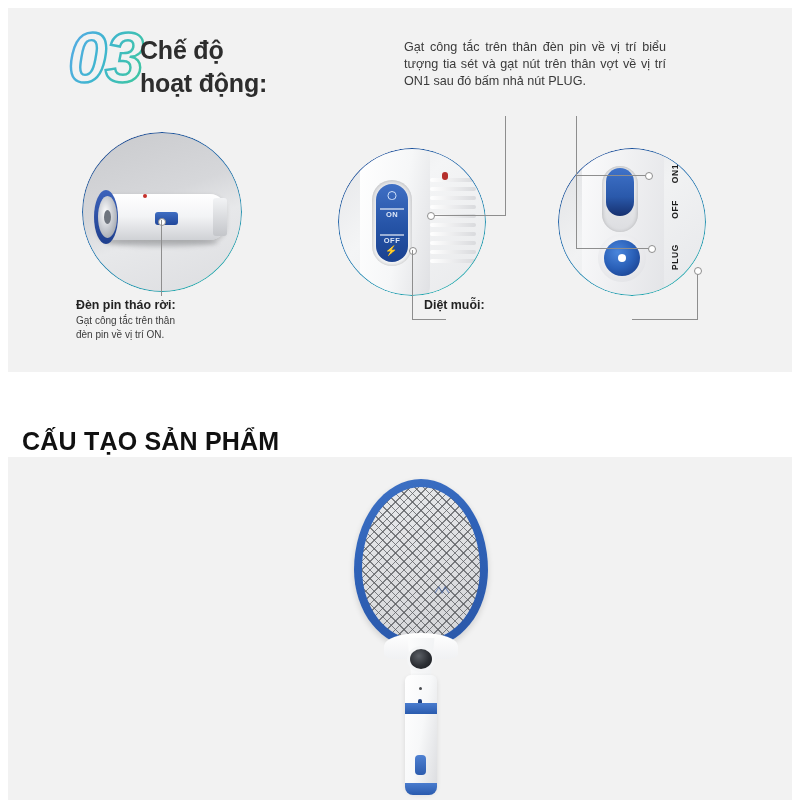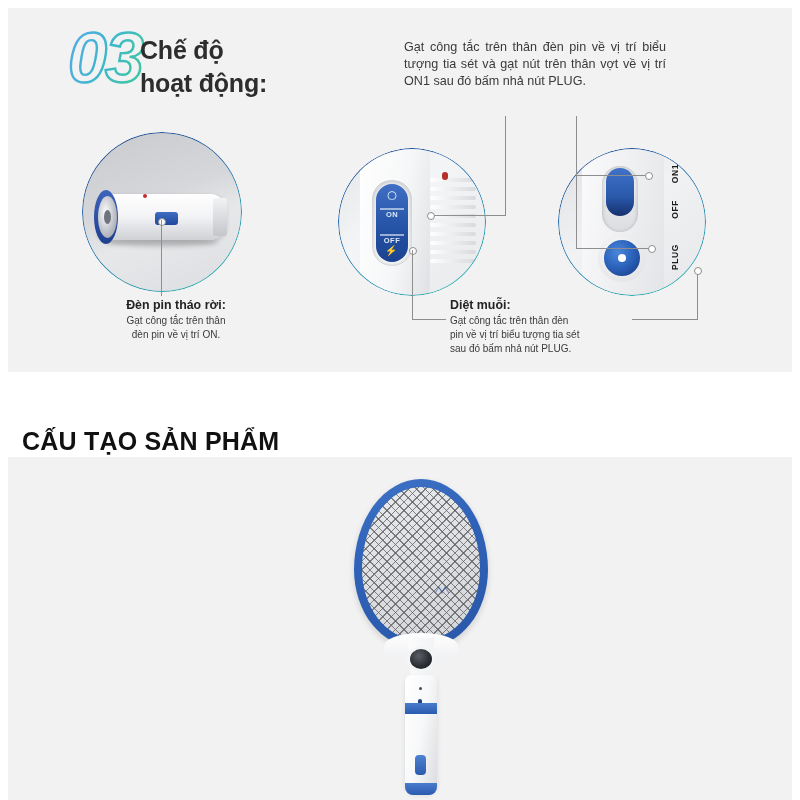--- a/index.html
+++ b/index.html
@@ -57,7 +57,7 @@
   .cap .hd{font-size:12.4px;font-weight:700;color:#232323;line-height:1.32;}
   .cap .bd{font-size:10px;font-weight:400;color:#3b3b3b;line-height:1.36;white-space:pre-line;margin-top:1px;}
 
-  #cap-flash{left:68px;top:289px;width:200px;text-align:center;}
+  #cap-flash{left:68px;top:289px;width:200px;}
   #cap-kill{left:442px;top:289px;width:230px;}
 
   

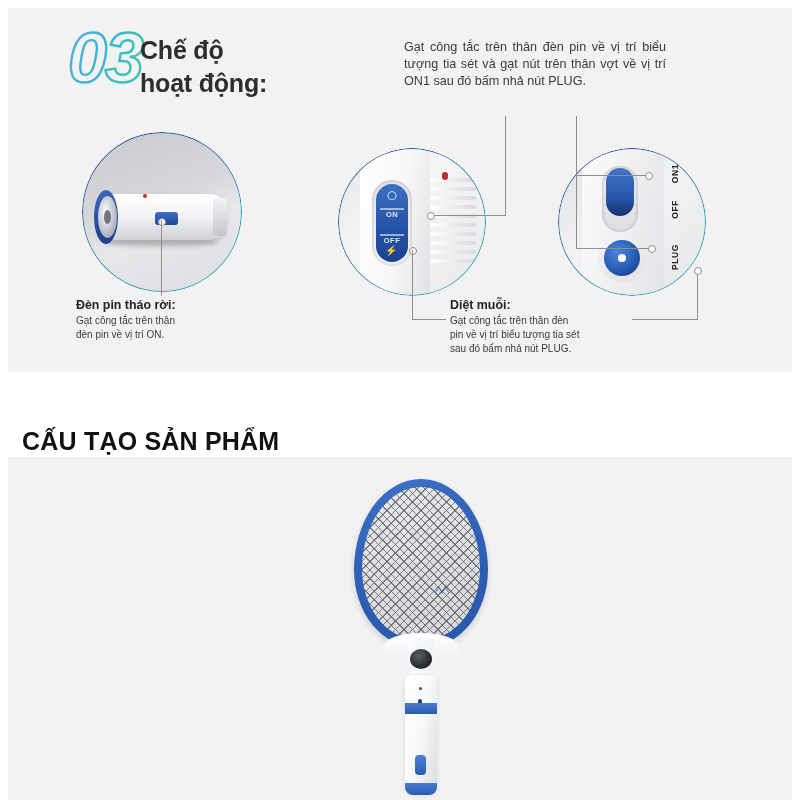--- a/index.html
+++ b/index.html
@@ -58,7 +58,7 @@
   .cap .bd{font-size:10px;font-weight:400;color:#3b3b3b;line-height:1.36;white-space:pre-line;margin-top:1px;}
 
   #cap-flash{left:68px;top:289px;width:200px;}
-  #cap-kill{left:442px;top:289px;width:230px;}
+  #cap-kill{left:416px;top:289px;width:230px;}
 
   
   .circ{

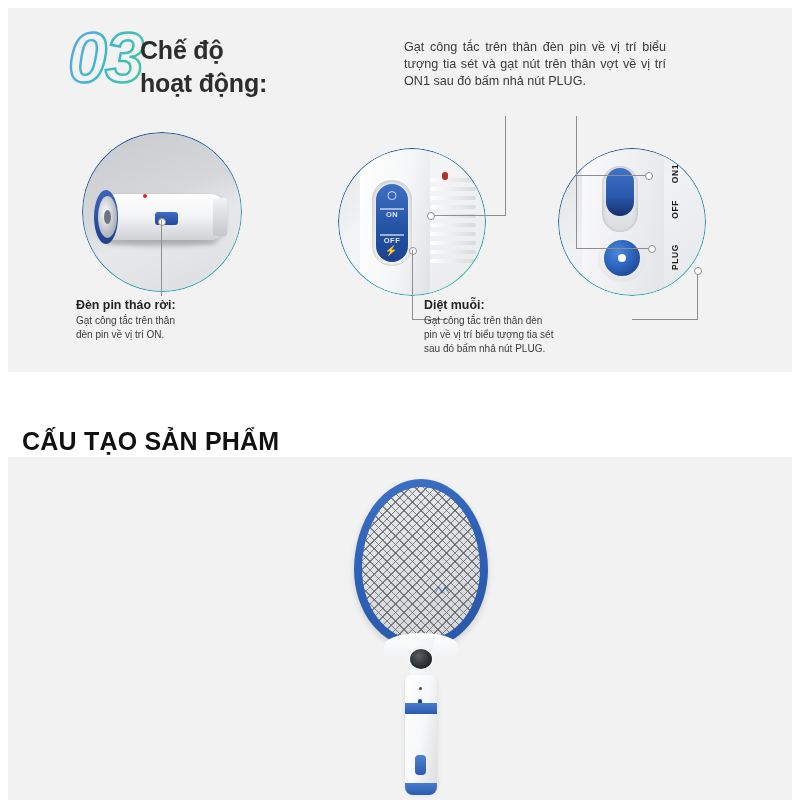--- a/index.html
+++ b/index.html
@@ -300,9 +300,6 @@
 
   <div class="cap" id="cap-kill">
     <div class="hd">Diệt muỗi:</div>
-    <div class="bd">Gạt công tắc trên thân đèn
-pin về vị trí biểu tượng tia sét
-sau đó bấm nhả nút PLUG.</div>
   </div>
 </div>
 

